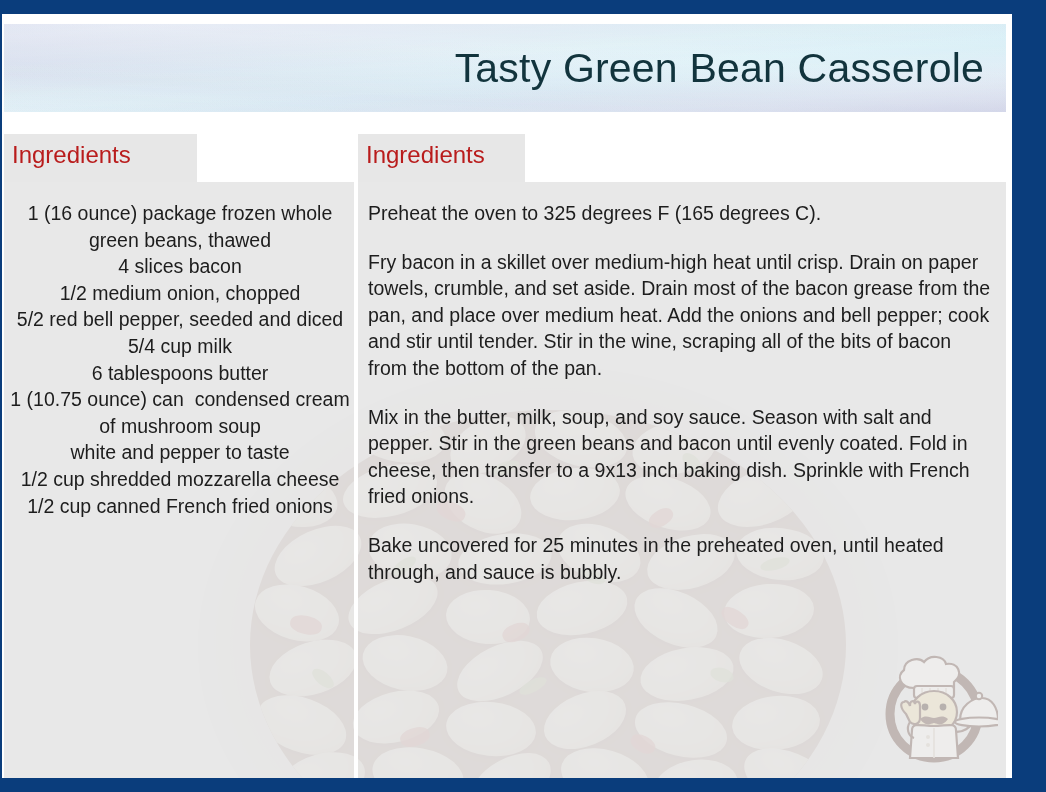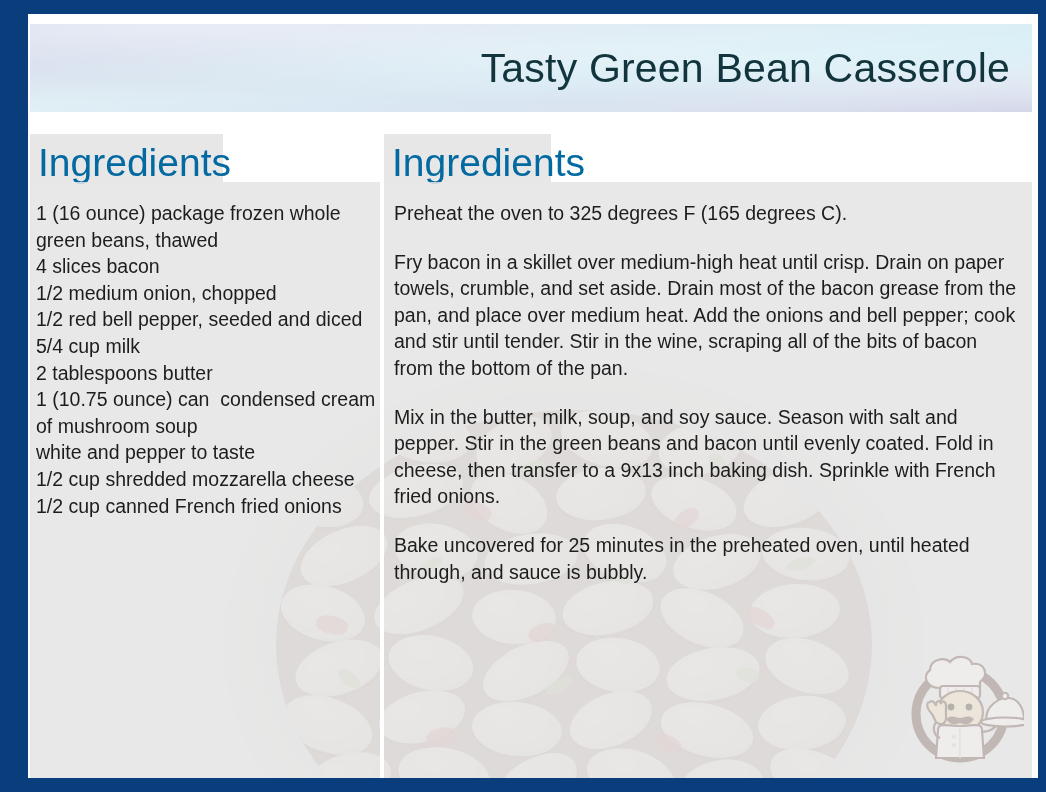--- a/index.html
+++ b/index.html
@@ -23,7 +23,7 @@
   
   #frame-inner {
     position: absolute;
-    left: 28px;
+    left: 2px;
     top: 14px;
     width: 1010px;
     height: 764px;

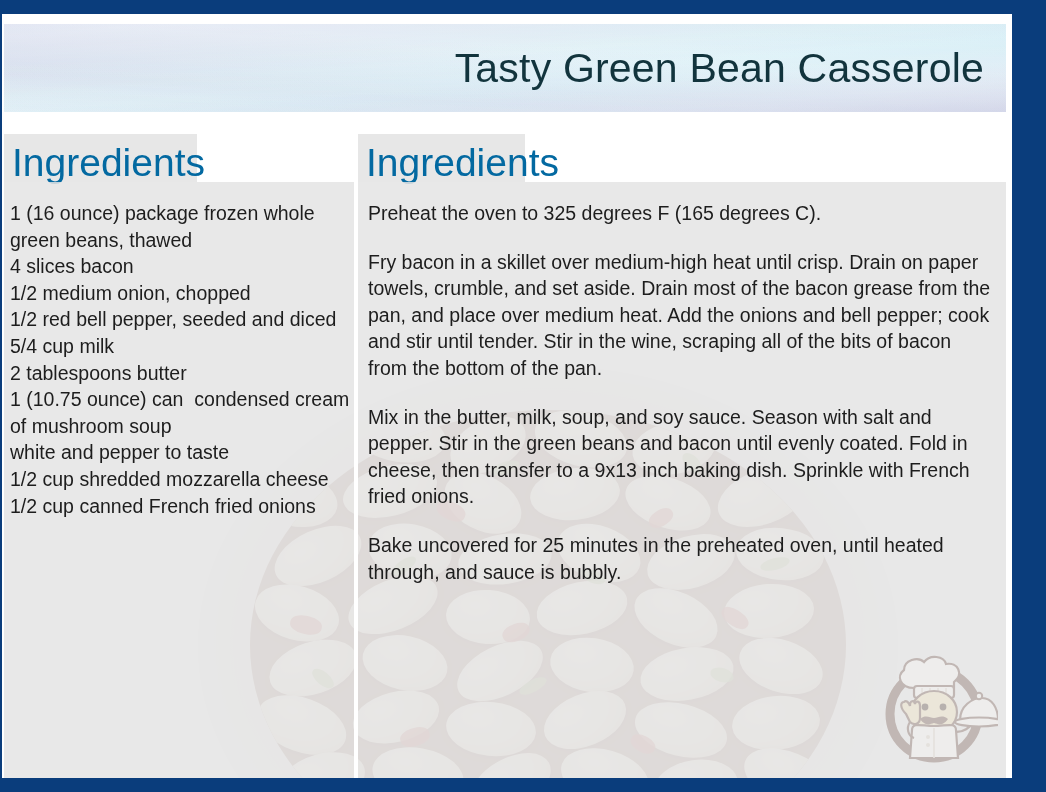--- a/index.html
+++ b/index.html
@@ -152,8 +152,8 @@
   }
   .head-text {
     position: absolute;
-    font-size: 39px;
-    color: #0369a1;
+    font-size: 24px;
+    color: #b91c1c;
     white-space: nowrap;
   }
 

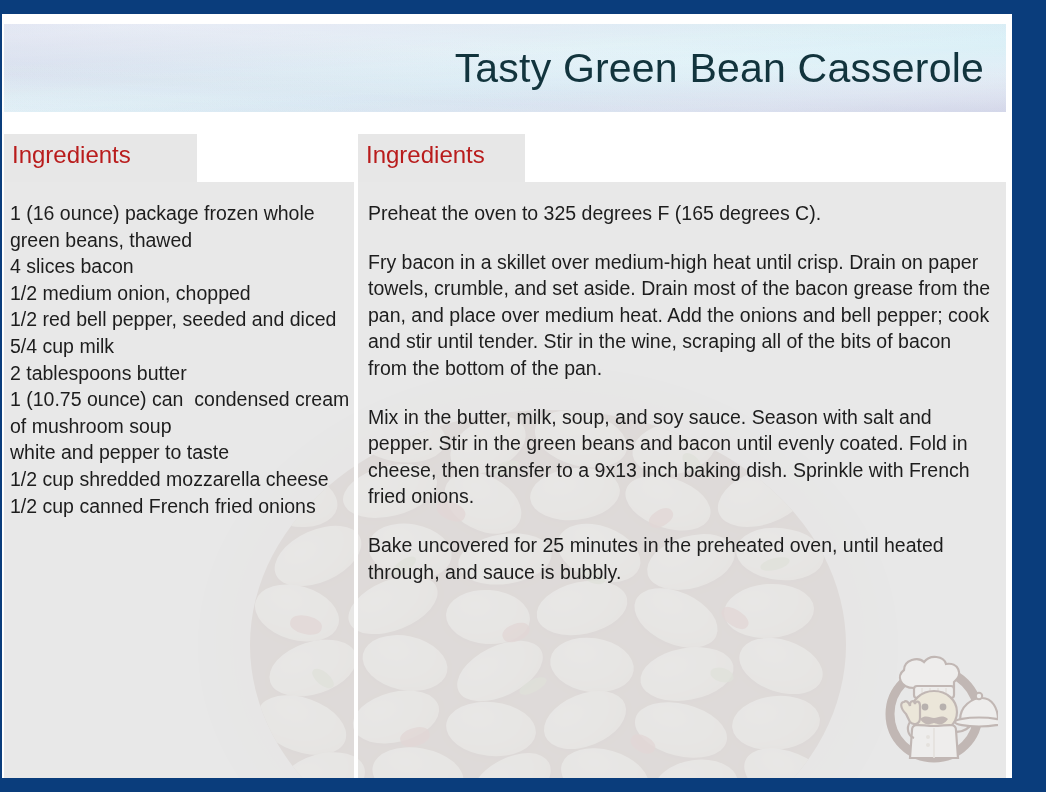--- a/index.html
+++ b/index.html
@@ -171,6 +171,7 @@
     font-size: 19.5px;
     line-height: 26.6px;
     color: #1d1d1d;
+    text-align: center;
   }
   #ing-list div { white-space: pre-wrap; }
 

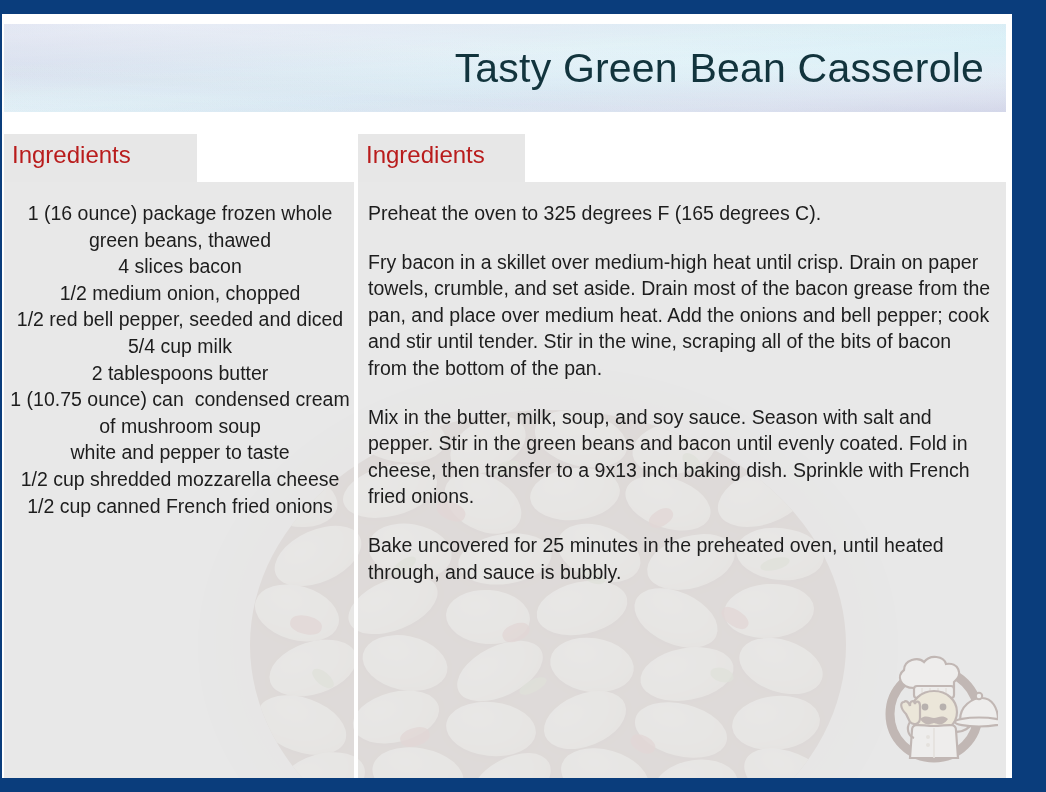--- a/index.html
+++ b/index.html
@@ -312,7 +312,7 @@
       <div>1 (16 ounce) package frozen whole green beans, thawed</div>
       <div>4 slices bacon</div>
       <div>1/2 medium onion, chopped</div>
-      <div>1/2 red bell pepper, seeded and diced</div>
+      <div>5/2 red bell pepper, seeded and diced</div>
       <div>5/4 cup milk</div>
       <div>2 tablespoons butter</div>
       <div>1 (10.75 ounce) can  condensed cream of mushroom soup</div>

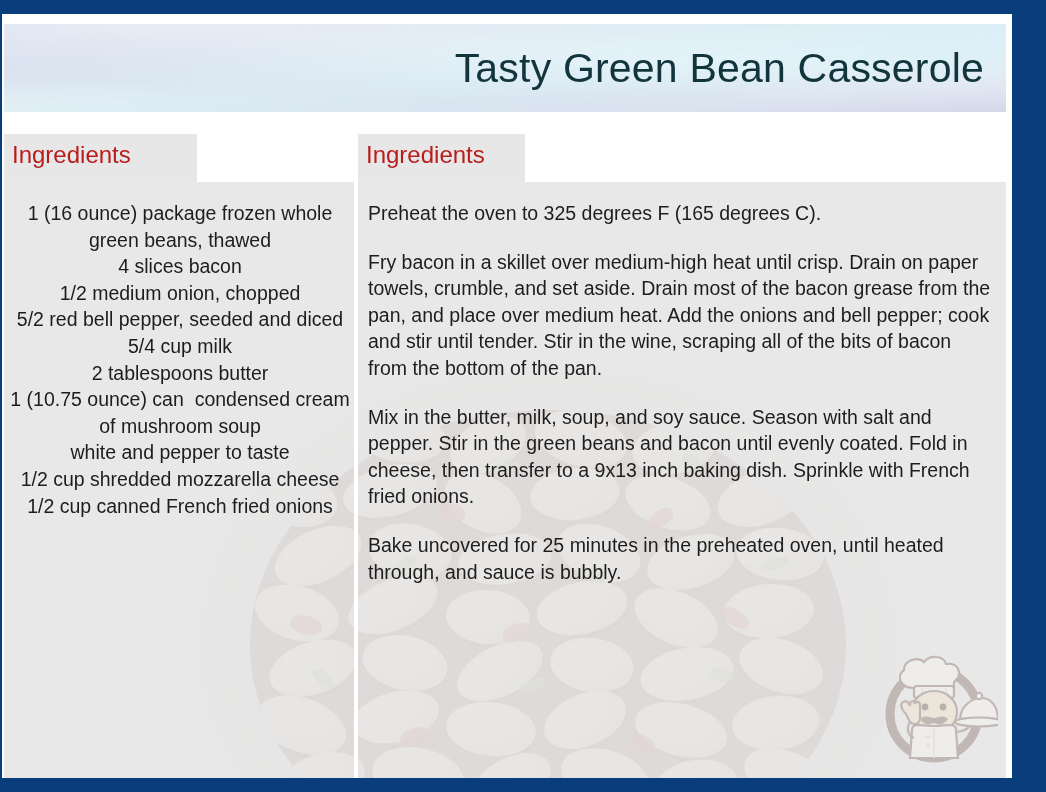--- a/index.html
+++ b/index.html
@@ -314,7 +314,7 @@
       <div>1/2 medium onion, chopped</div>
       <div>5/2 red bell pepper, seeded and diced</div>
       <div>5/4 cup milk</div>
-      <div>2 tablespoons butter</div>
+      <div>6 tablespoons butter</div>
       <div>1 (10.75 ounce) can  condensed cream of mushroom soup</div>
       <div>white and pepper to taste</div>
       <div>1/2 cup shredded mozzarella cheese</div>

